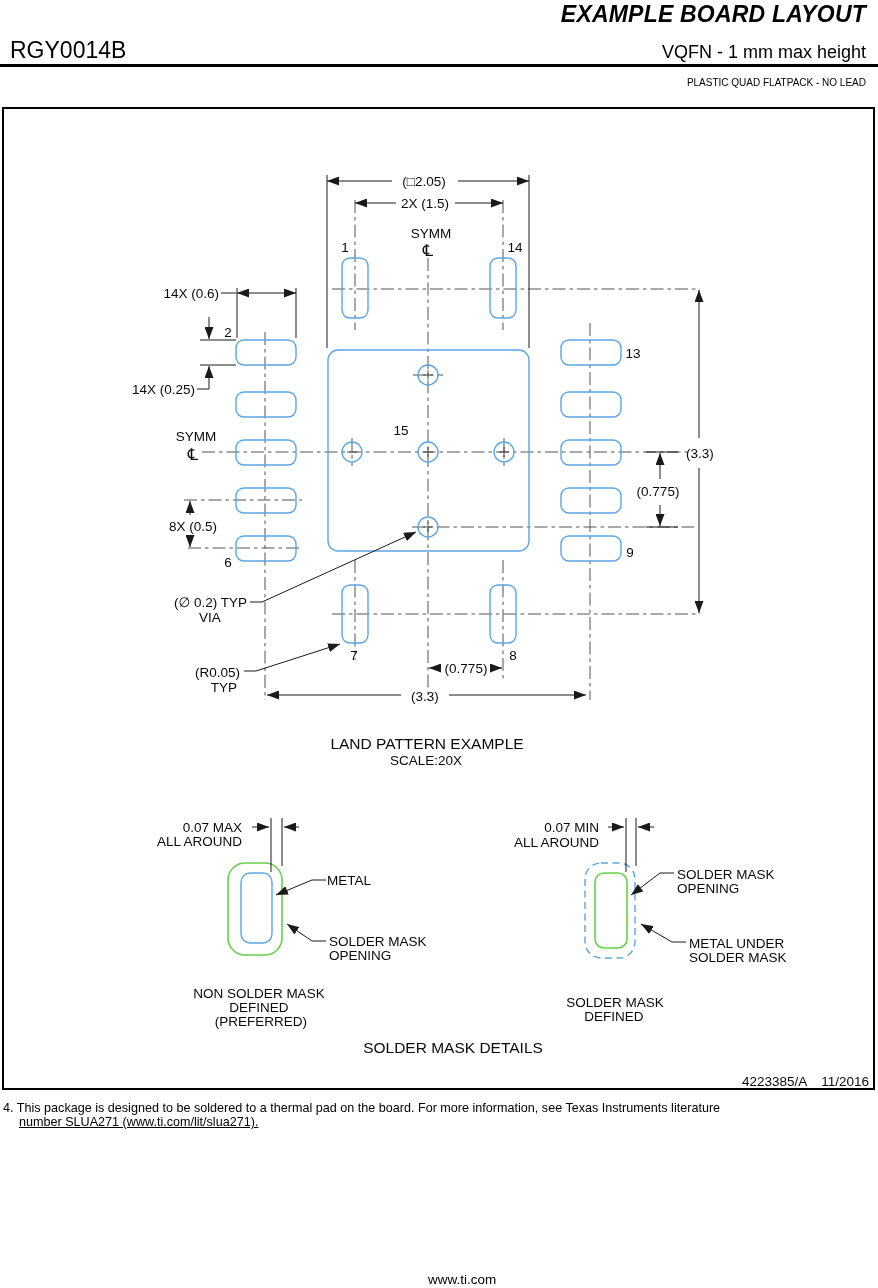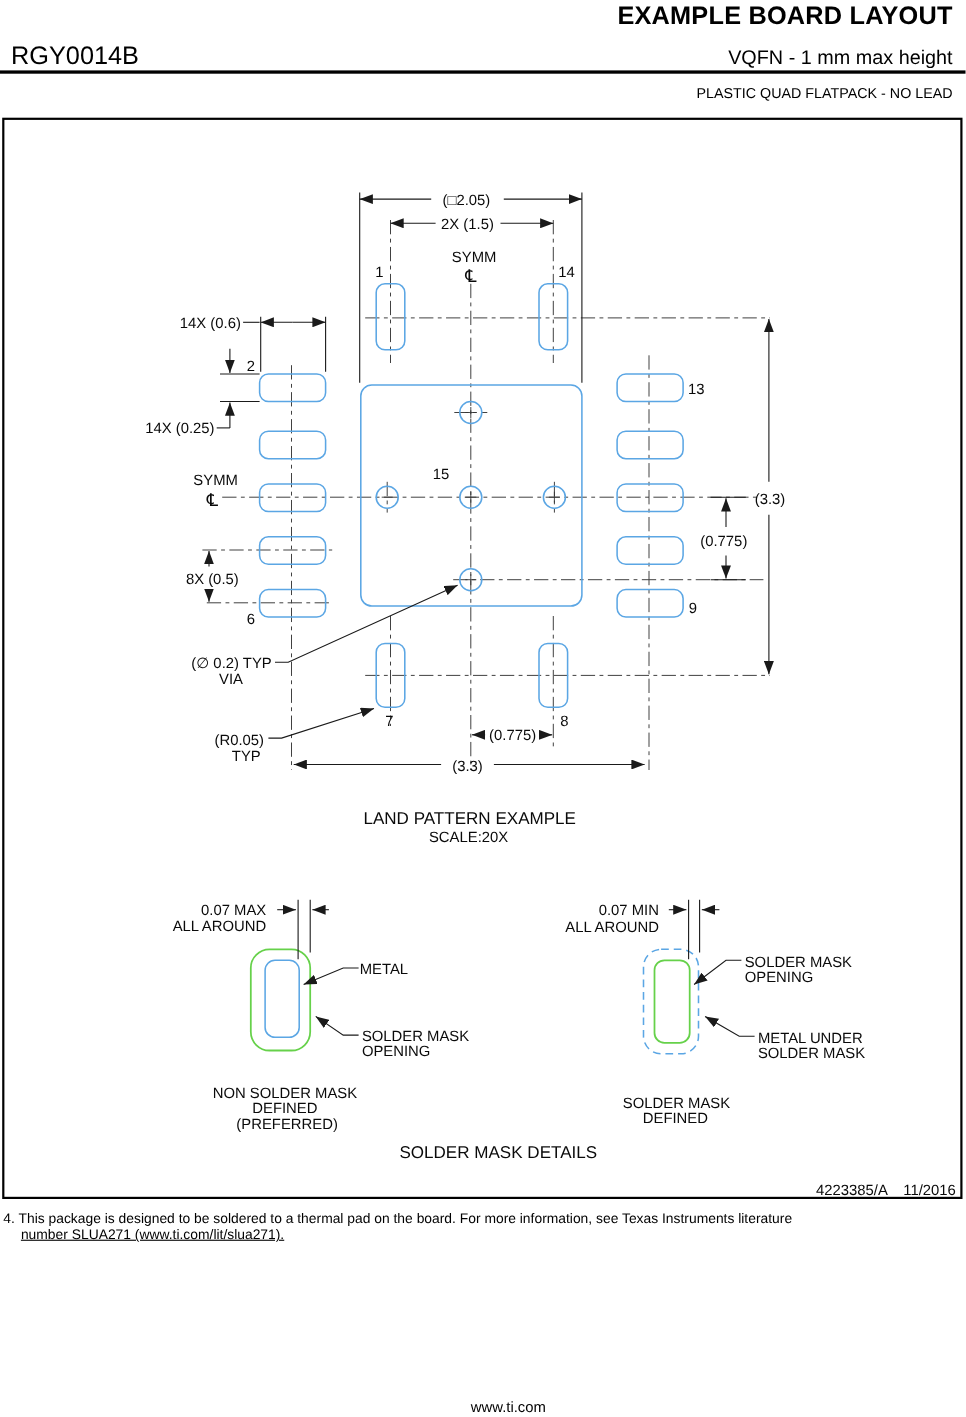--- a/index.html
+++ b/index.html
@@ -6,7 +6,7 @@
   .page{position:relative;width:878px;height:1288px;background:#fff;overflow:hidden;
         font-family:"Liberation Sans",sans-serif;color:#000;}
   
-  .hdr-title{position:absolute;top:1px;right:12px;font-size:23px;font-weight:bold;letter-spacing:0.2px;}
+  .hdr-title{position:absolute;top:1px;right:12px;font-size:23px;font-weight:bold;letter-spacing:0.2px;font-style:italic;}
   .hdr-part{position:absolute;top:37px;left:10px;font-size:23px;font-weight:normal;}
   .hdr-pkg{position:absolute;top:42px;right:12px;font-size:18px;font-weight:normal;}
   .hdr-rule{position:absolute;top:64px;left:0;width:878px;height:3px;background:#000;}

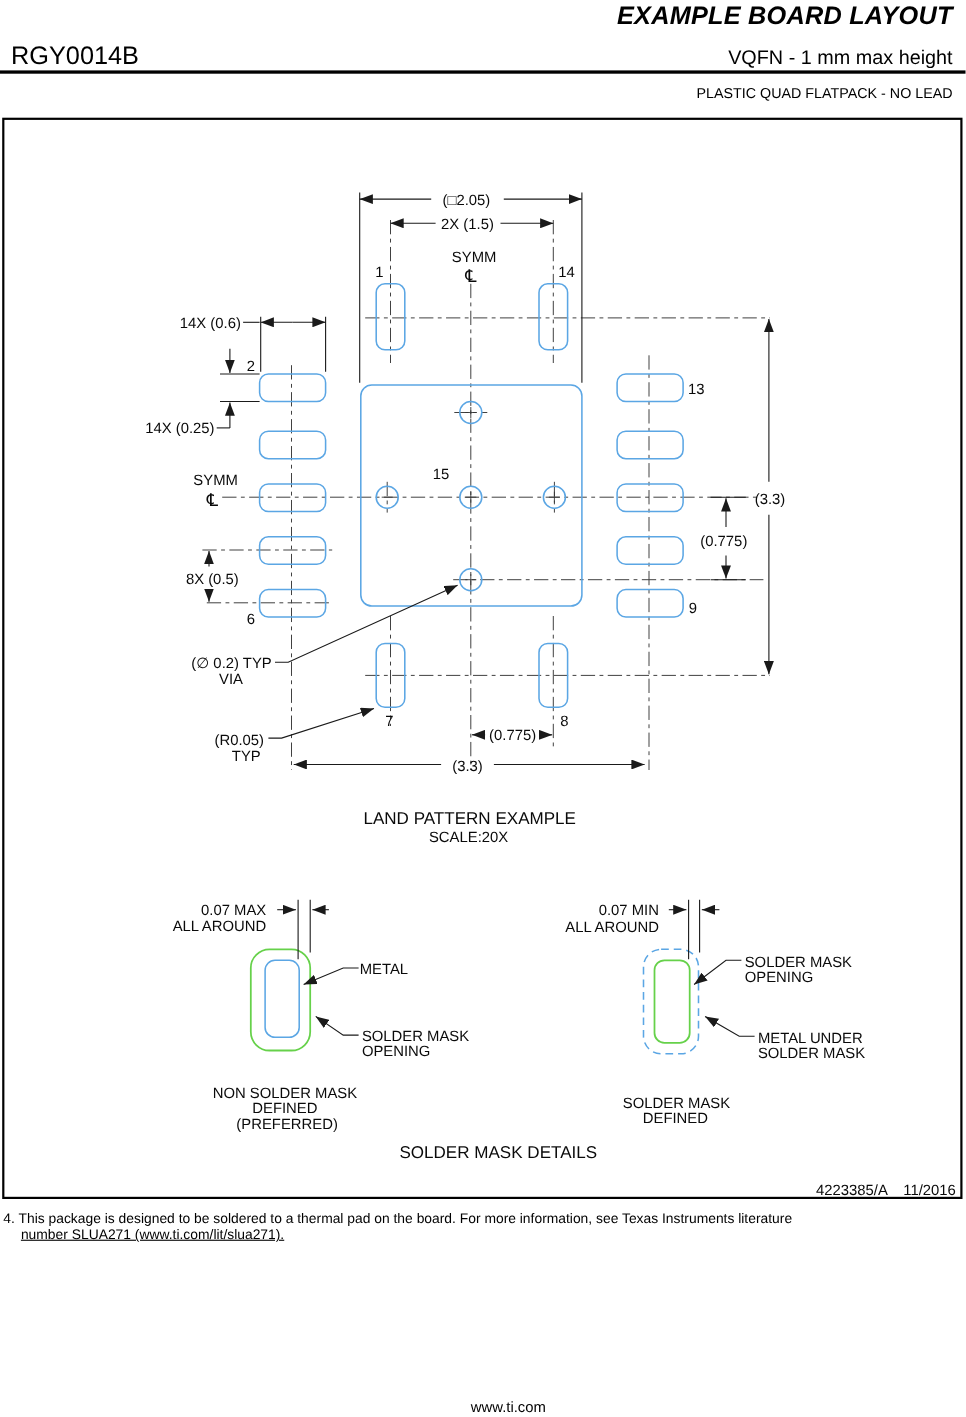--- a/index.html
+++ b/index.html
@@ -10,7 +10,7 @@
   .hdr-part{position:absolute;top:37px;left:10px;font-size:23px;font-weight:normal;}
   .hdr-pkg{position:absolute;top:42px;right:12px;font-size:18px;font-weight:normal;}
   .hdr-rule{position:absolute;top:64px;left:0;width:878px;height:3px;background:#000;}
-  .hdr-family{position:absolute;top:77px;right:12px;font-size:13px;}
+  .hdr-family{position:absolute;top:77px;right:12px;font-size:10px;}
   
   .notes{position:absolute;left:3px;top:1102px;font-size:12.6px;}
   .notes-heading{margin-bottom:11px;}

